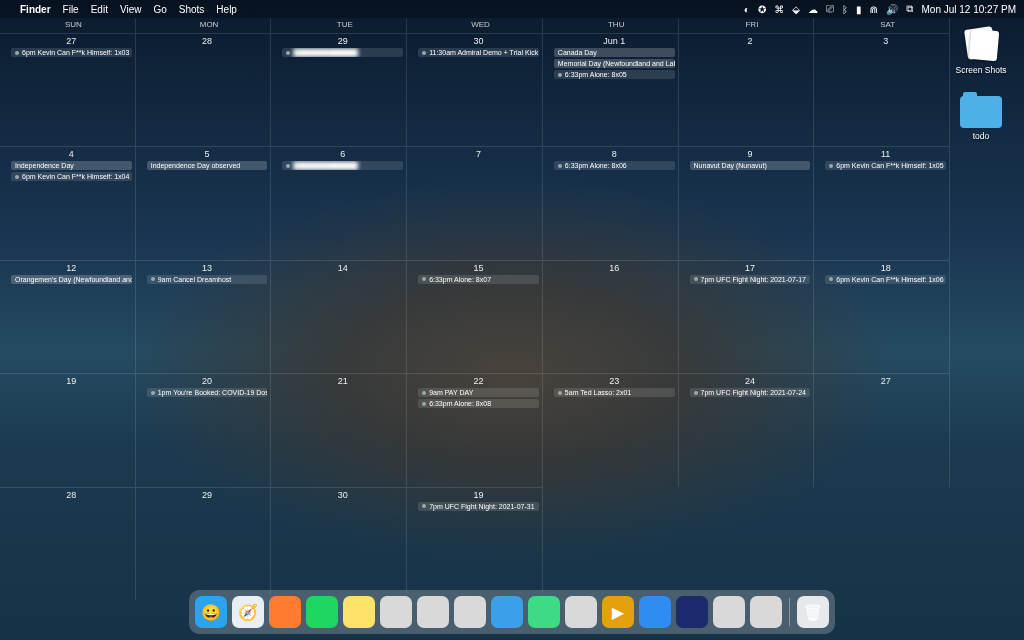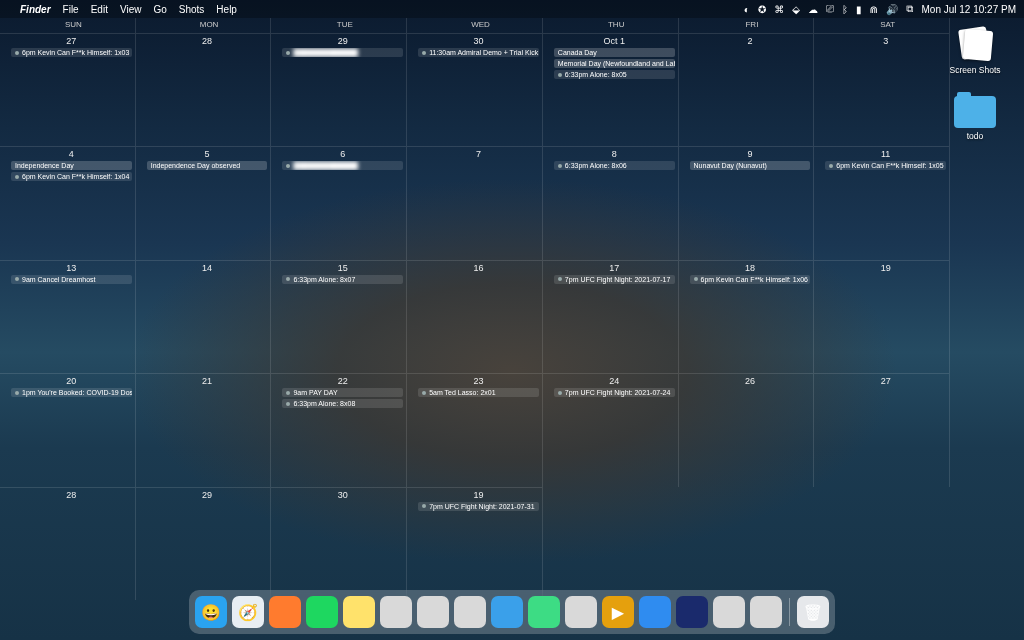--- a/index.html
+++ b/index.html
@@ -19,7 +19,7 @@
   padding: 0 8px; gap: 12px;
 }
 .menubar .apple { font-size: 11px; }
-.menubar .appname { font-weight: 600; font-style: italic; }
+.menubar .appname { font-weight: 600; }
 .menubar .spacer { flex: 1; }
 .menubar .status { display: flex; gap: 8px; align-items: center; font-size: 10px; }
 .menubar .status span { display: inline-block; }

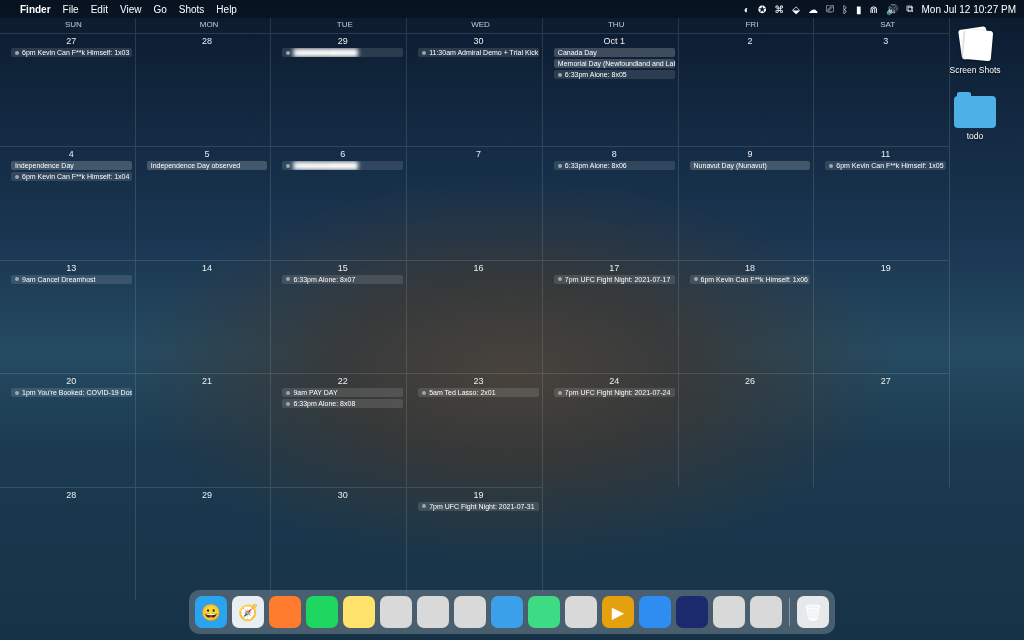--- a/index.html
+++ b/index.html
@@ -147,7 +147,7 @@
       </div>
     </div>
     <div class="cell">
-      <div class="daynum">Oct 1</div>
+      <div class="daynum">Jun 1</div>
       <div class="event allday">
         <span>Canada Day</span>
       </div>

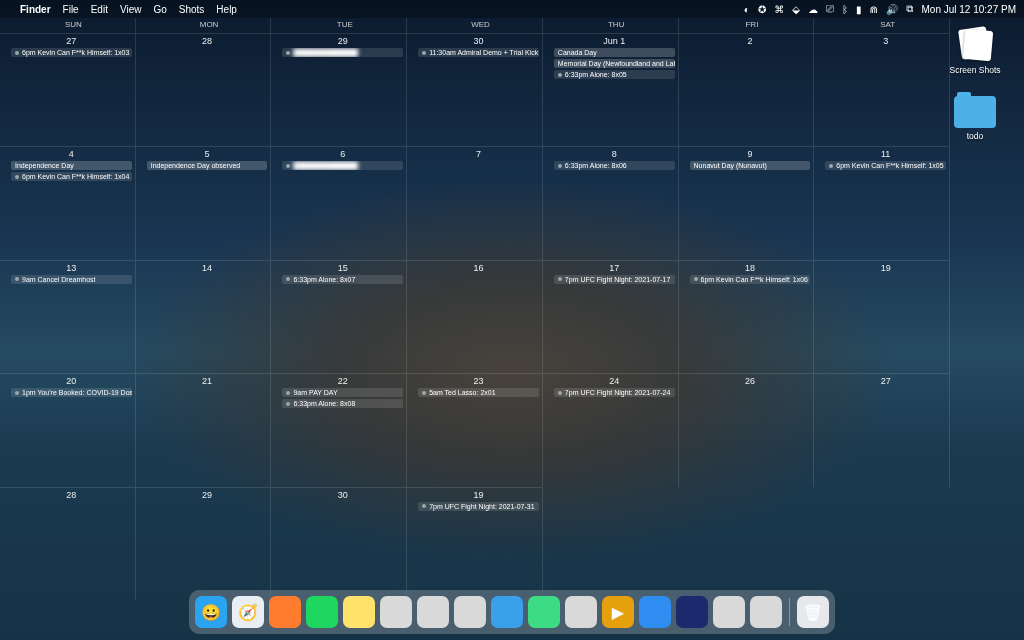--- a/index.html
+++ b/index.html
@@ -52,7 +52,7 @@
 .event.allday { background: rgba(255,255,255,0.20); }
 .event .dot { width: 4px; height: 4px; border-radius: 50%; background: #9aa; flex: 0 0 4px; }
 .desktop-icon {
-  position: absolute; right: 20px; width: 58px; text-align: center;
+  position: absolute; right: 14px; width: 58px; text-align: center;
   font-size: 8.5px; color: #fff; text-shadow: 0 1px 2px rgba(0,0,0,0.6);
 }
 .desktop-icon.ic1 { top: 26px; }

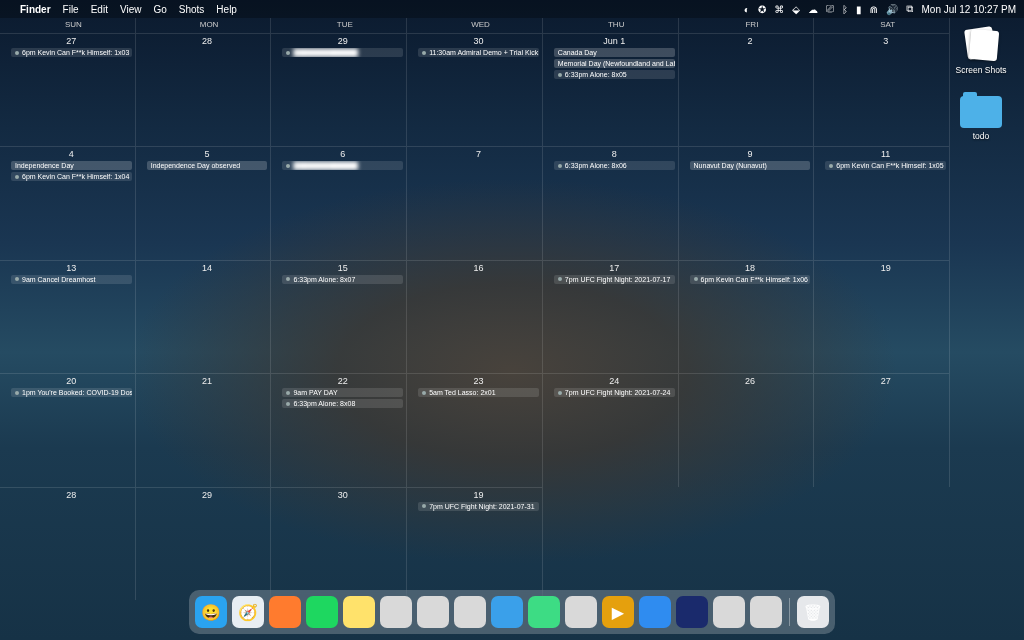--- a/index.html
+++ b/index.html
@@ -212,6 +212,12 @@
       </div>
     </div>
     <div class="cell">
+      <div class="daynum">12</div>
+      <div class="event allday">
+        <span>Orangemen's Day (Newfoundland and Labrador)</span>
+      </div>
+    </div>
+    <div class="cell">
       <div class="daynum">13</div>
       <div class="event">
         <span class="dot"></span>

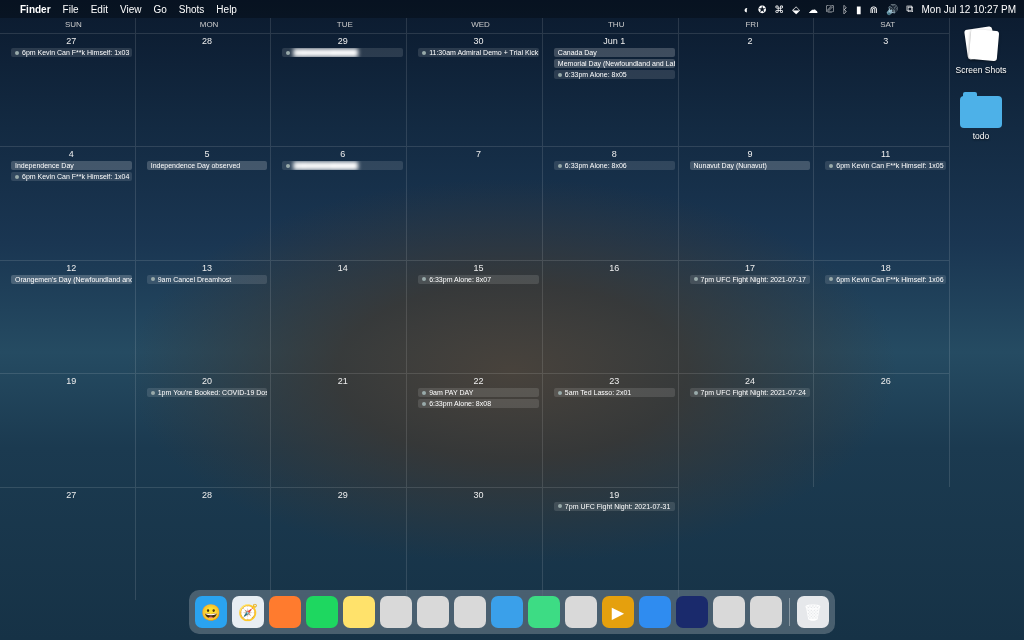--- a/index.html
+++ b/index.html
@@ -290,9 +290,6 @@
       </div>
     </div>
     <div class="cell">
-      <div class="daynum">26</div>
-    </div>
-    <div class="cell">
       <div class="daynum">27</div>
     </div>
     <div class="cell">

